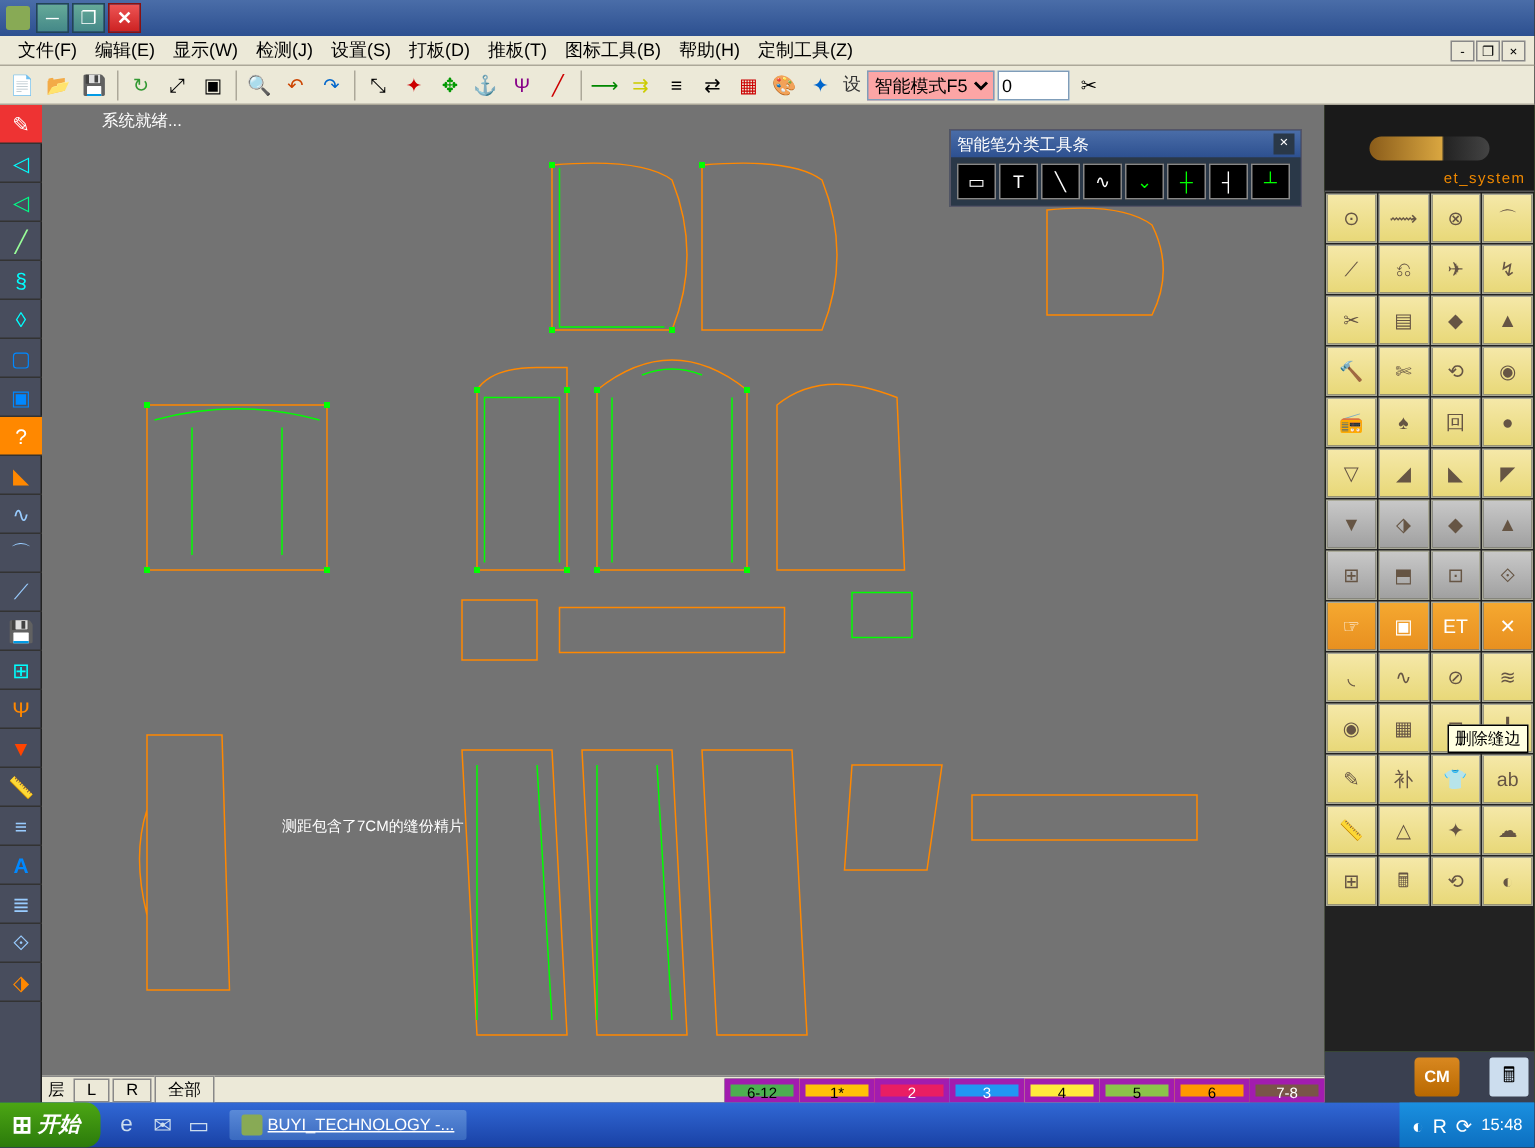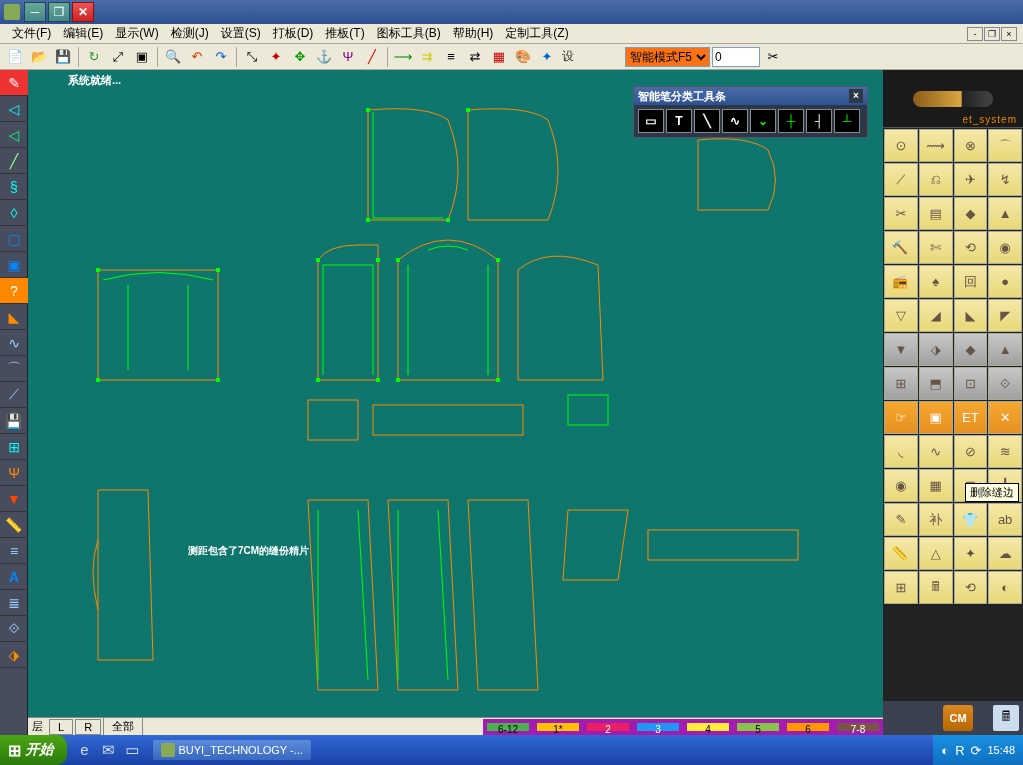--- a/index.html
+++ b/index.html
@@ -24,7 +24,7 @@
 .toolbar .tbtn { width: 22px; height: 22px; background: #ece9d8; display: flex; align-items: center; justify-content: center; font-size: 13px; cursor: pointer; border: 1px solid transparent; }
 .toolbar .sep { width: 1px; height: 20px; background: #aca899; margin: 0 2px; }
 .toolbar .txtlbl { font-size: 12px; color: #333; padding: 0 2px; }
-.toolbar .combo { height: 20px; font-size: 12px; border: 1px solid #7f9db9; background: #f97316; margin-left: 47px; }
+.toolbar .combo { height: 20px; font-size: 12px; border: 1px solid #7f9db9; background: #fca5a5; }
 .toolbar .numbox { width: 48px; height: 20px; font-size: 12px; border: 1px solid #7f9db9; padding: 0 2px; }
 
 

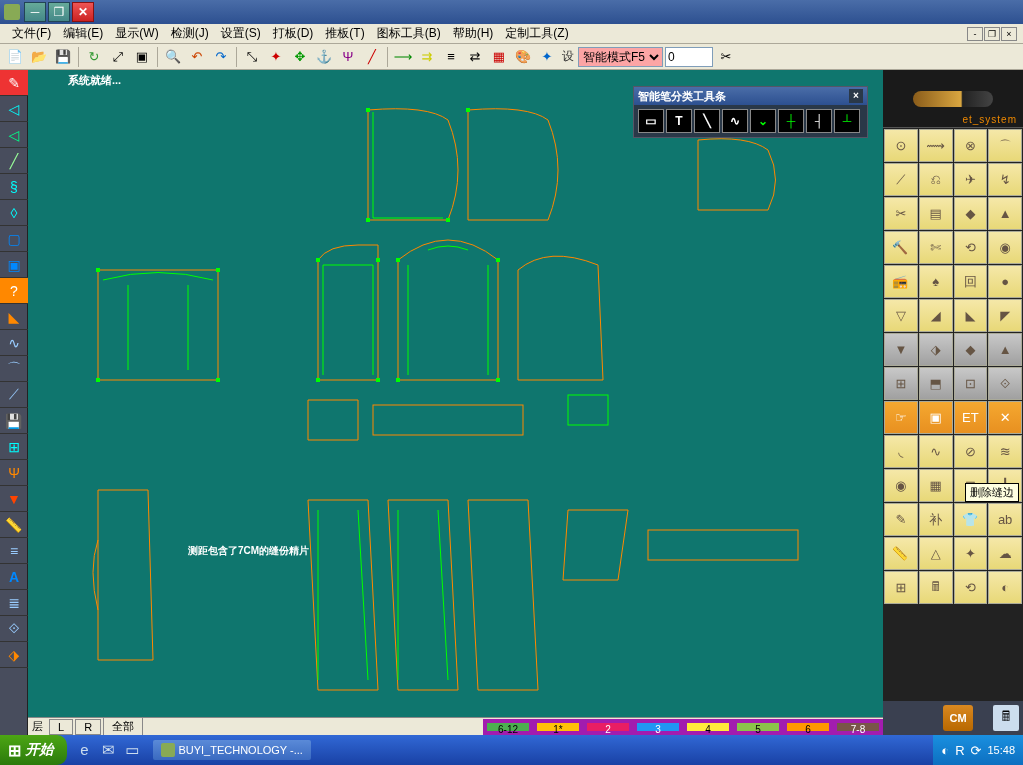--- a/index.html
+++ b/index.html
@@ -36,7 +36,7 @@
 .lefttb .ltbtn.pen { background: #e33; color: #fff; }
 
 
-.canvas { flex: 1; background: #0f766e; position: relative; overflow: hidden; font-weight: bold; }
+.canvas { flex: 1; background: #737373; position: relative; overflow: hidden; }
 .statusmsg { position: absolute; top: 3px; left: 40px; color: #fff; font-size: 11px; }
 .annotation { position: absolute; left: 160px; top: 474px; color: #fff; font-size: 10px; }
 

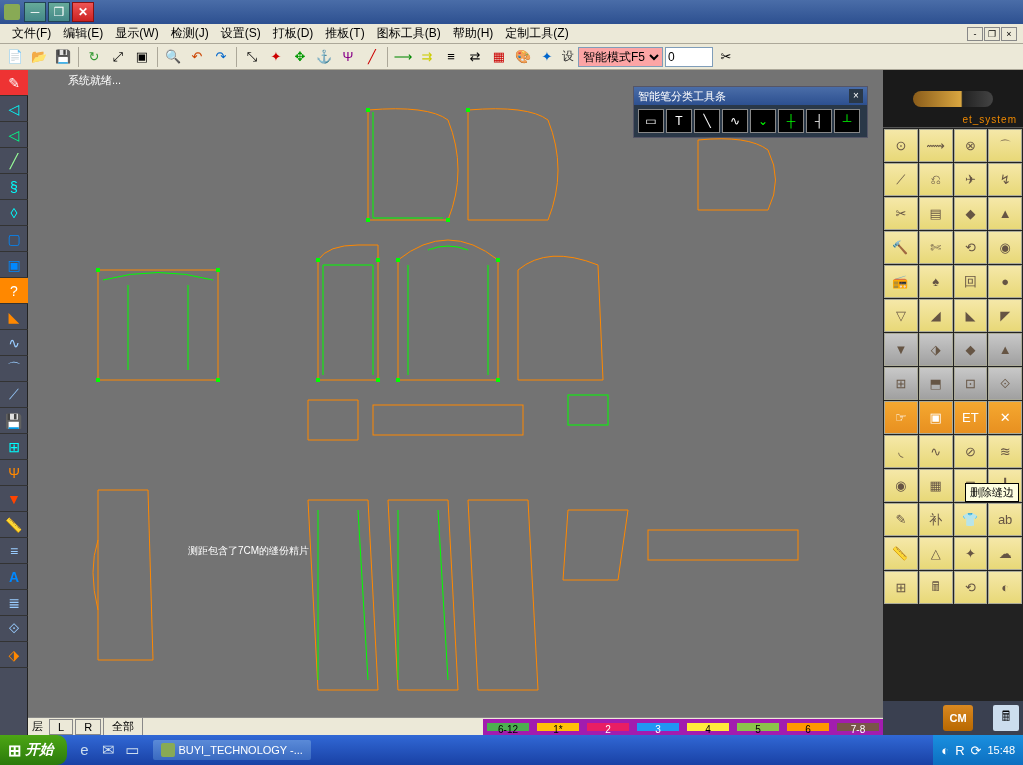--- a/index.html
+++ b/index.html
@@ -78,7 +78,7 @@
 .taskbar .start::before { content: "⊞"; font-style: normal; font-size: 16px; }
 .taskbar .ql { display: flex; gap: 6px; padding: 0 8px; }
 .taskbar .ql-icon { width: 18px; height: 18px; color: #cde; font-size: 15px; text-align:center; cursor:pointer; }
-.taskbar .task { height: 20px; padding: 0 8px; background: linear-gradient(#5a8ad8,#3a6ac0); color: #fff; font-size: 11px; display: flex; align-items: center; gap: 3px; border-radius: 2px; margin-left: 4px; cursor:pointer; max-width:160px; }
+.taskbar .task { height: 20px; padding: 0 8px; background: linear-gradient(#5a8ad8,#3a6ac0); color: #fff; font-size: 11px; display: flex; align-items: center; gap: 3px; border-radius: 2px; margin-left: 4px; cursor:pointer; max-width:160px;text-decoration:underline; }
 .taskbar .tray { margin-left: auto; height: 30px; background: linear-gradient(#1a90e0,#0d6fc0); display: flex; align-items: center; padding: 0 8px; gap: 6px; color: #fff; font-size: 11px; }
 .taskbar .tray .tr-icon { font-size: 13px; cursor:pointer; }
 </style>

